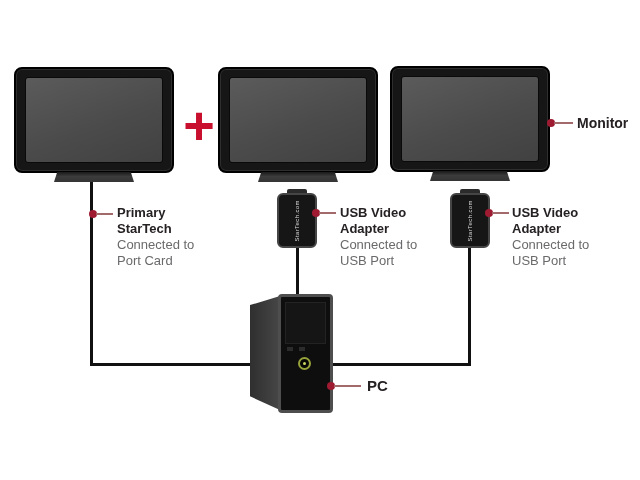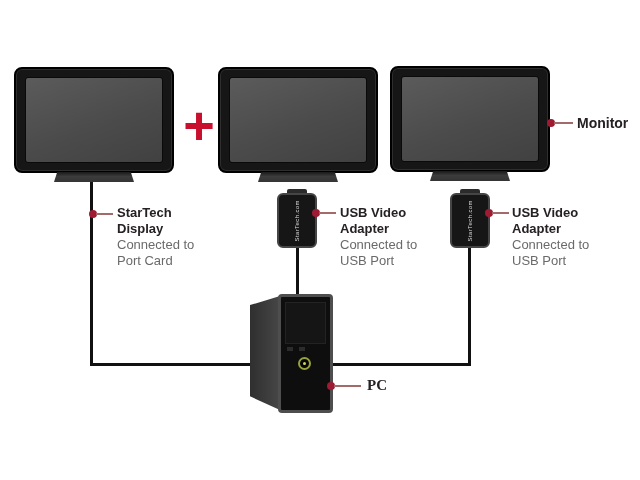--- a/index.html
+++ b/index.html
@@ -146,7 +146,7 @@
   <div class="dot" style="left:89px;top:210px;"></div>
   <div class="leader" style="left:96px;top:213px;width:17px;"></div>
   <div class="callout" style="left:117px;top:205px;width:88px;">
-    <div class="title">StarTech Display</div>
+    <div class="title">Primary StarTech</div>
     <div class="subtitle">Connected to Port Card</div>
   </div>
 

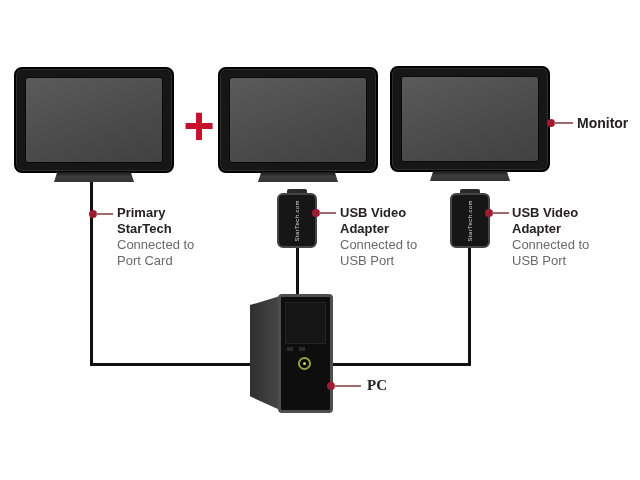--- a/index.html
+++ b/index.html
@@ -166,7 +166,7 @@
 
   <div class="dot" style="left:327px;top:382px;"></div>
   <div class="leader" style="left:334px;top:385px;width:27px;"></div>
-  <div class="callout-single" style="left:367px;top:377px;font-size:15px;font-family:Liberation Serif, serif;">PC</div>
+  <div class="callout-single" style="left:367px;top:377px;font-size:15px;">PC</div>
 
 </div>
 

